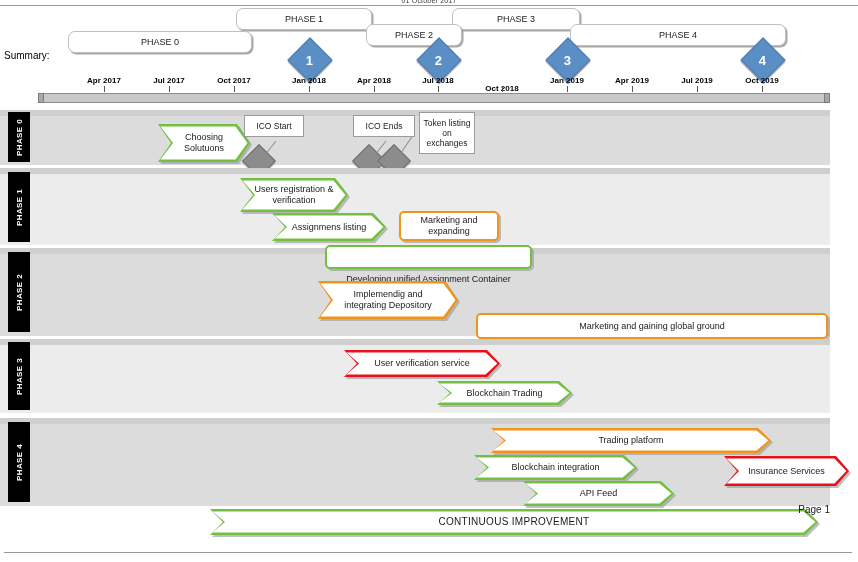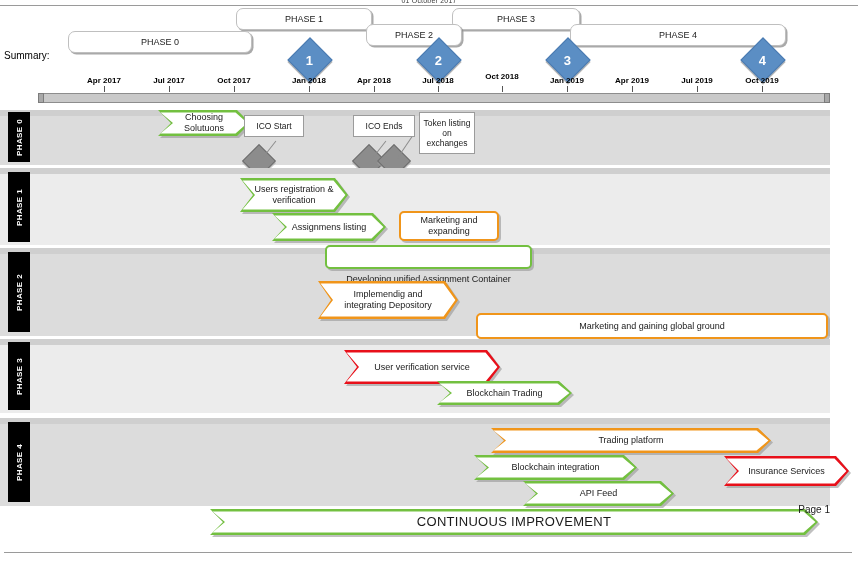--- a/index.html
+++ b/index.html
@@ -211,7 +211,7 @@
   <div class="abs tick-label" style="left:309px;top:76px;">Jan 2018</div>
   <div class="abs tick-label" style="left:374px;top:76px;">Apr 2018</div>
   <div class="abs tick-label" style="left:438px;top:76px;">Jul 2018</div>
-  <div class="abs tick-label" style="left:502px;top:72px;">Oct 2018</div>
+  <div class="abs tick-label" style="left:502px;top:84px;">Oct 2018</div>
   <div class="abs tick-label" style="left:567px;top:76px;">Jan 2019</div>
   <div class="abs tick-label" style="left:632px;top:76px;">Apr 2019</div>
   <div class="abs tick-label" style="left:697px;top:76px;">Jul 2019</div>

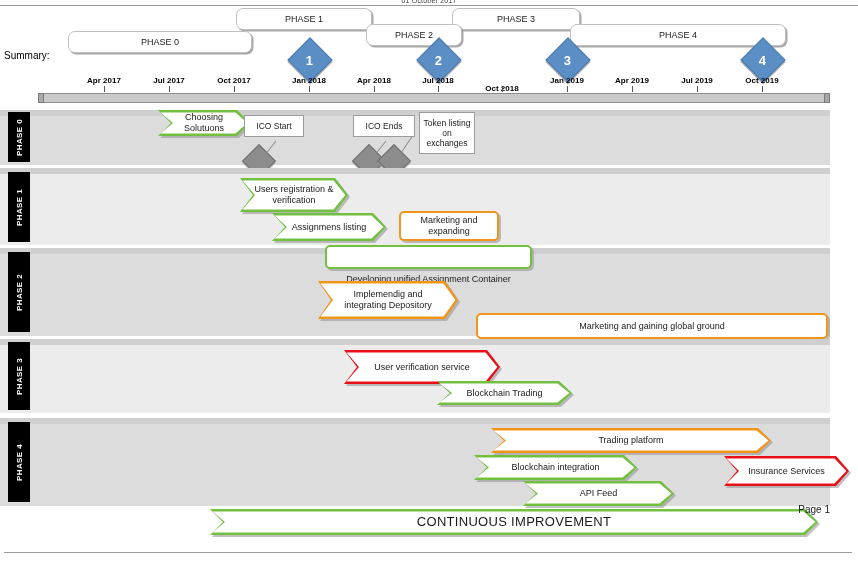--- a/index.html
+++ b/index.html
@@ -238,7 +238,7 @@
   <div class="abs lane-label" style="left:8px;top:112px;height:50px;">PHASE 0</div>
 
 
-  <div class="shape-wrap" style="left:158px;top:110px;width:92px;height:26px;">
+  <div class="shape-wrap" style="left:158px;top:124px;width:92px;height:38px;">
     <div class="shape-outer chev-clip" style="background:#73C040;"></div>
     <div class="shape-inner chev-clip-in"></div>
     <div class="shape-text" style="padding:0 14px;">Choosing Solutuons</div>

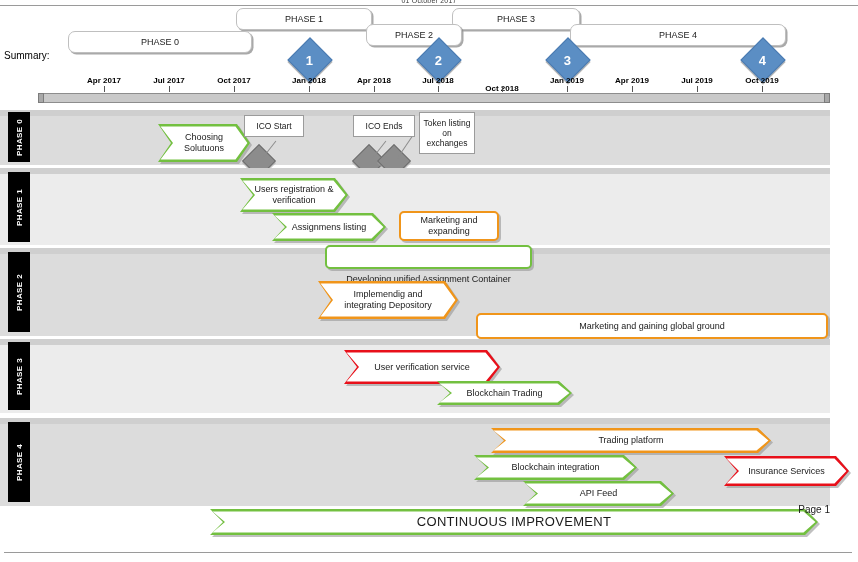--- a/index.html
+++ b/index.html
@@ -298,7 +298,7 @@
   <div class="abs lane-cap" style="top:339px;"></div>
   <div class="abs lane-label" style="left:8px;top:342px;height:68px;">PHASE 3</div>
 
-  <div class="shape-wrap" style="left:344px;top:350px;width:156px;height:34px;">
+  <div class="shape-wrap" style="left:344px;top:350px;width:156px;height:27px;">
     <div class="shape-outer chev-clip" style="background:#E8101A;"></div>
     <div class="shape-inner chev-clip-in"></div>
     <div class="shape-text" style="padding:0 14px;">User verification service</div>

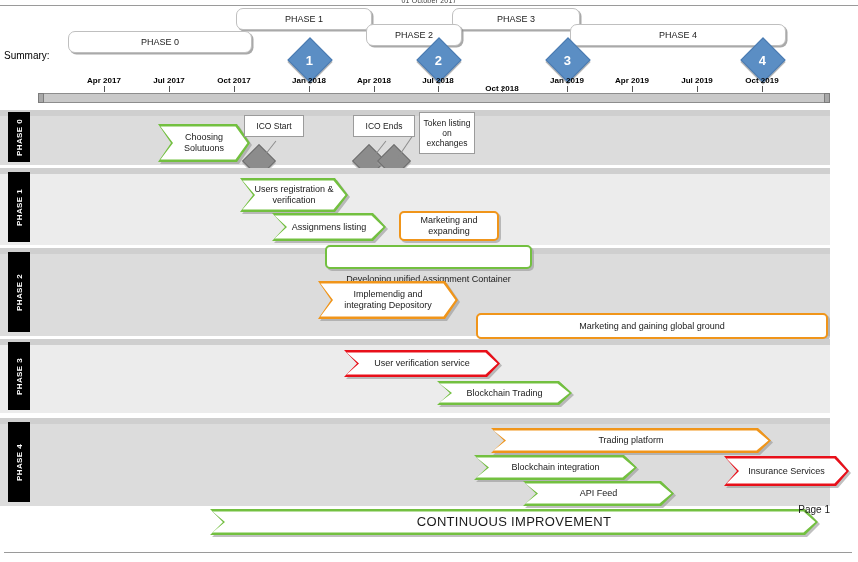--- a/index.html
+++ b/index.html
@@ -341,7 +341,7 @@
   <div class="shape-wrap" style="left:210px;top:509px;width:608px;height:26px;">
     <div class="shape-outer chev-clip" style="background:#73C040;"></div>
     <div class="shape-inner chev-clip-in"></div>
-    <div class="shape-text" style="font-size:13px;letter-spacing:.3px;">CONTINUOUS IMPROVEMENT</div>
+    <div class="shape-text" style="font-size:10px;letter-spacing:.3px;">CONTINUOUS IMPROVEMENT</div>
   </div>
 
   <div class="abs page-label">Page 1</div>

